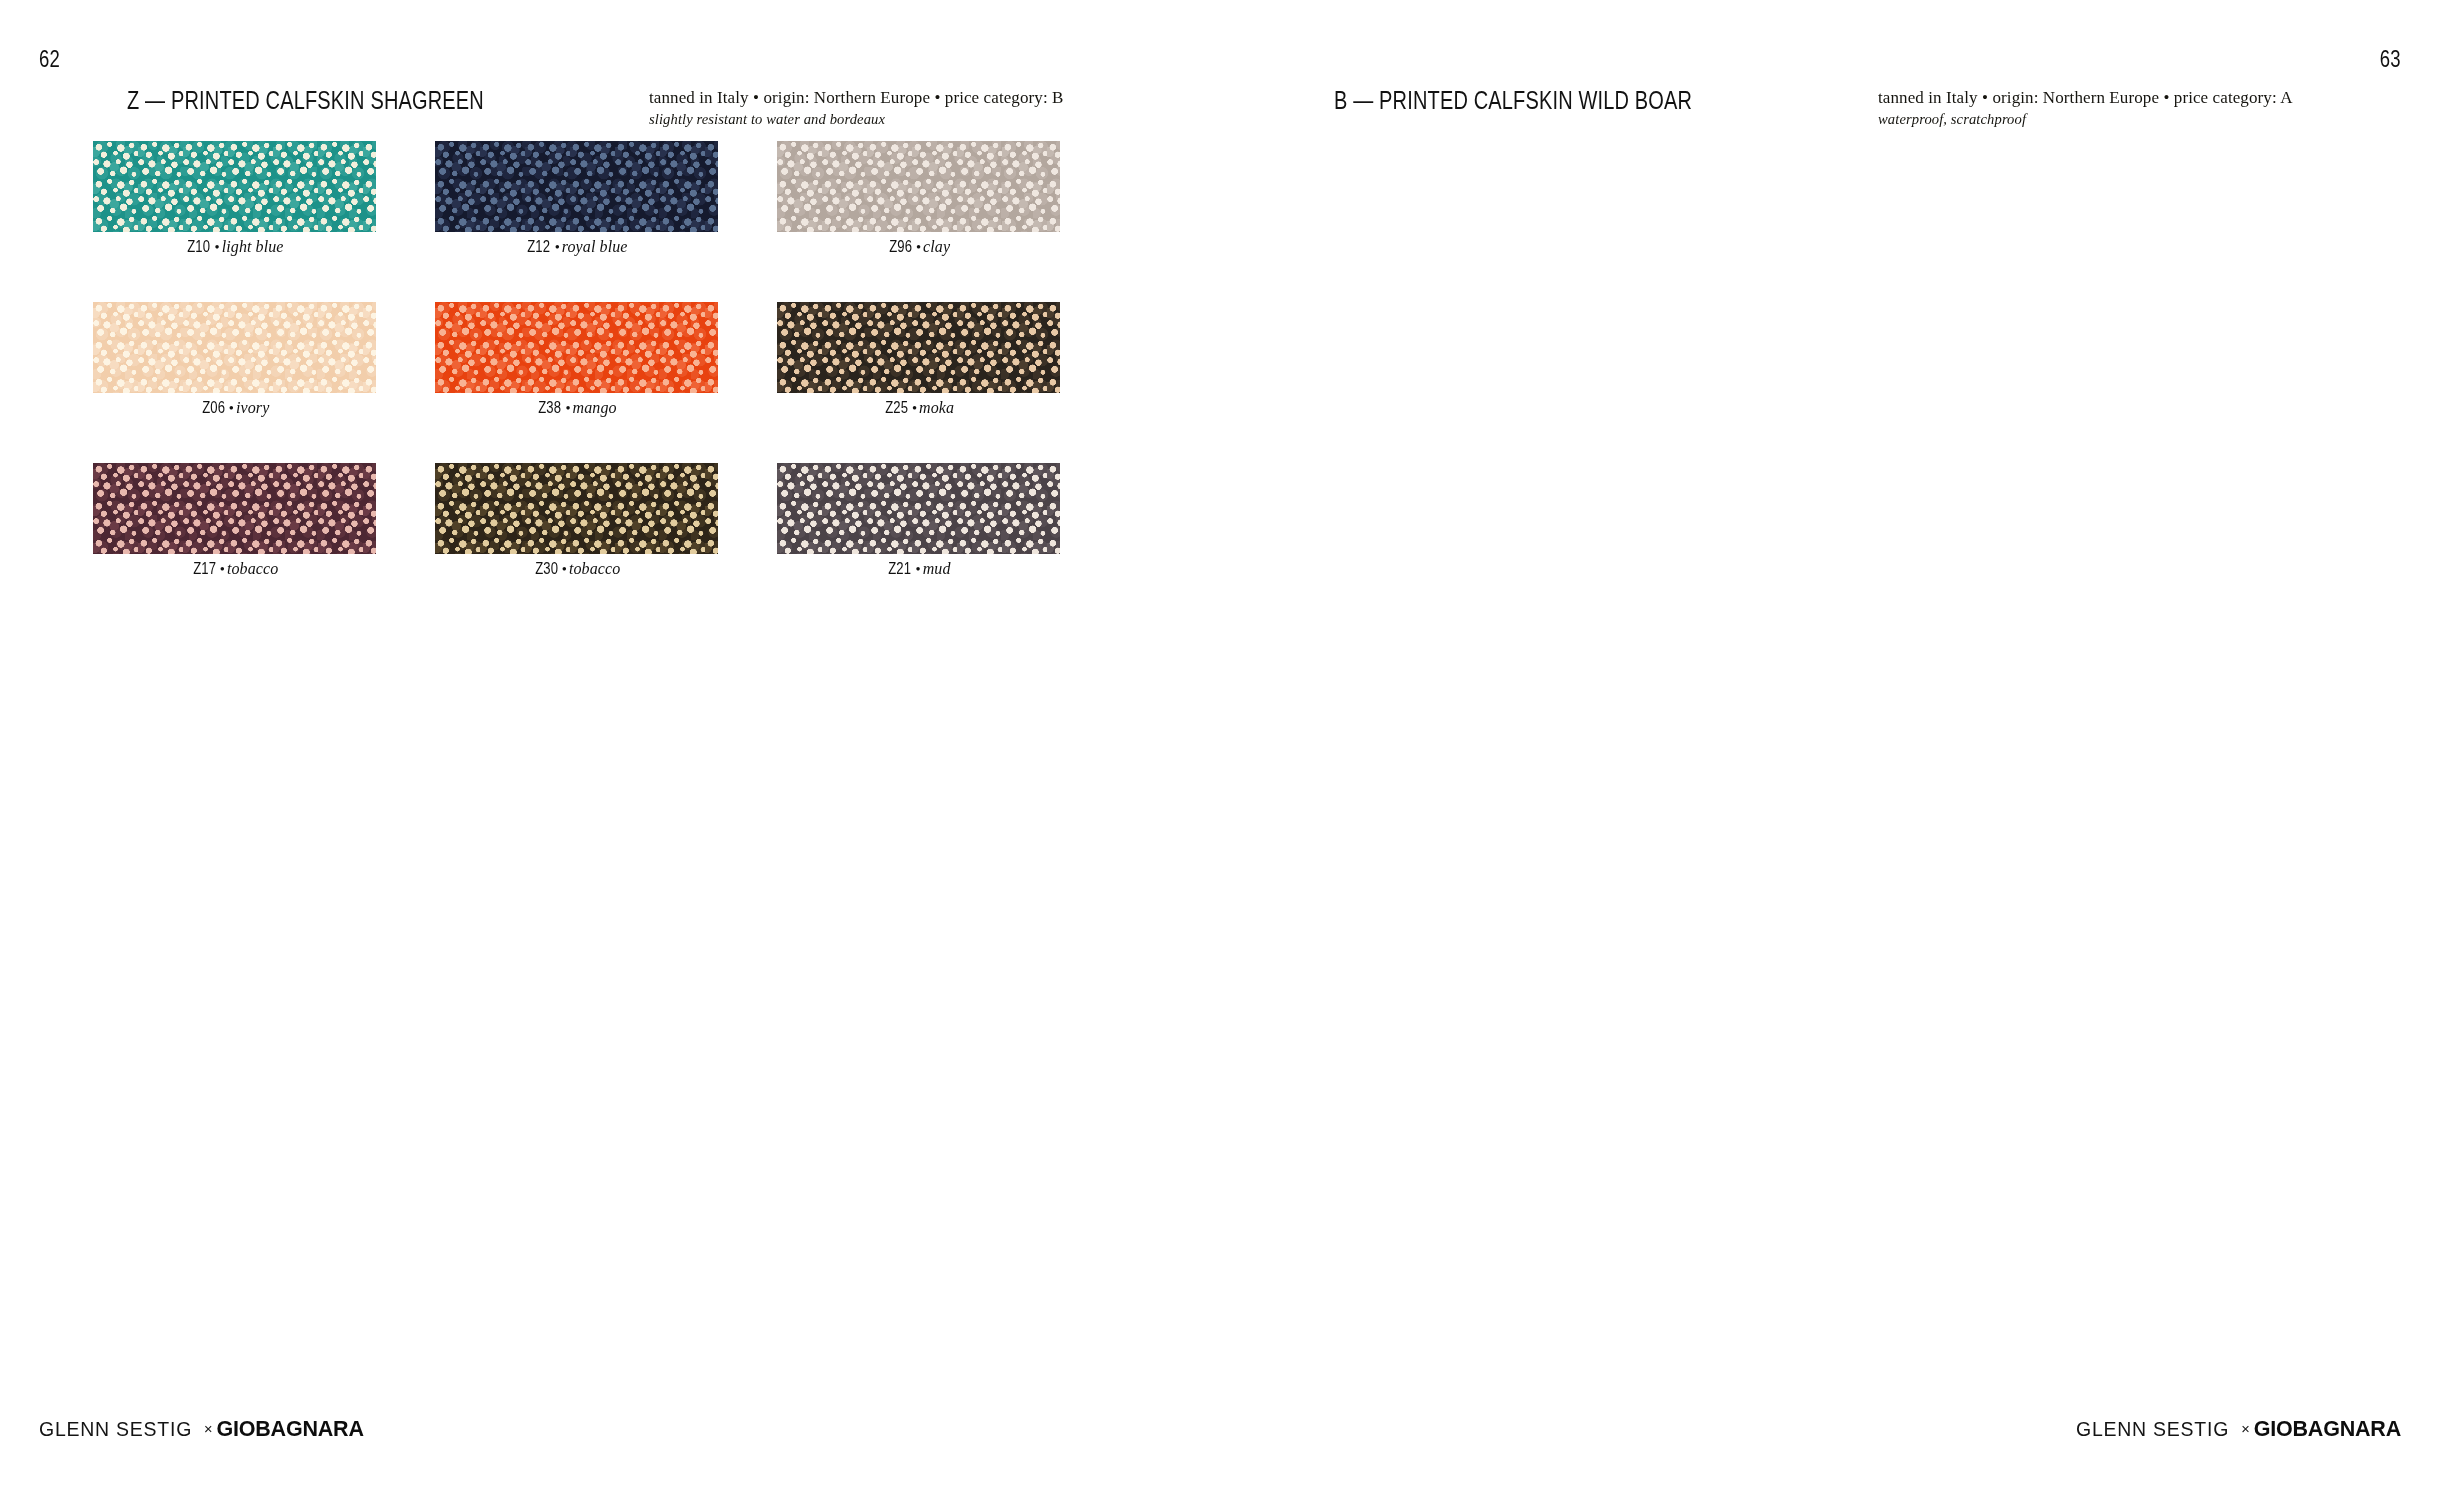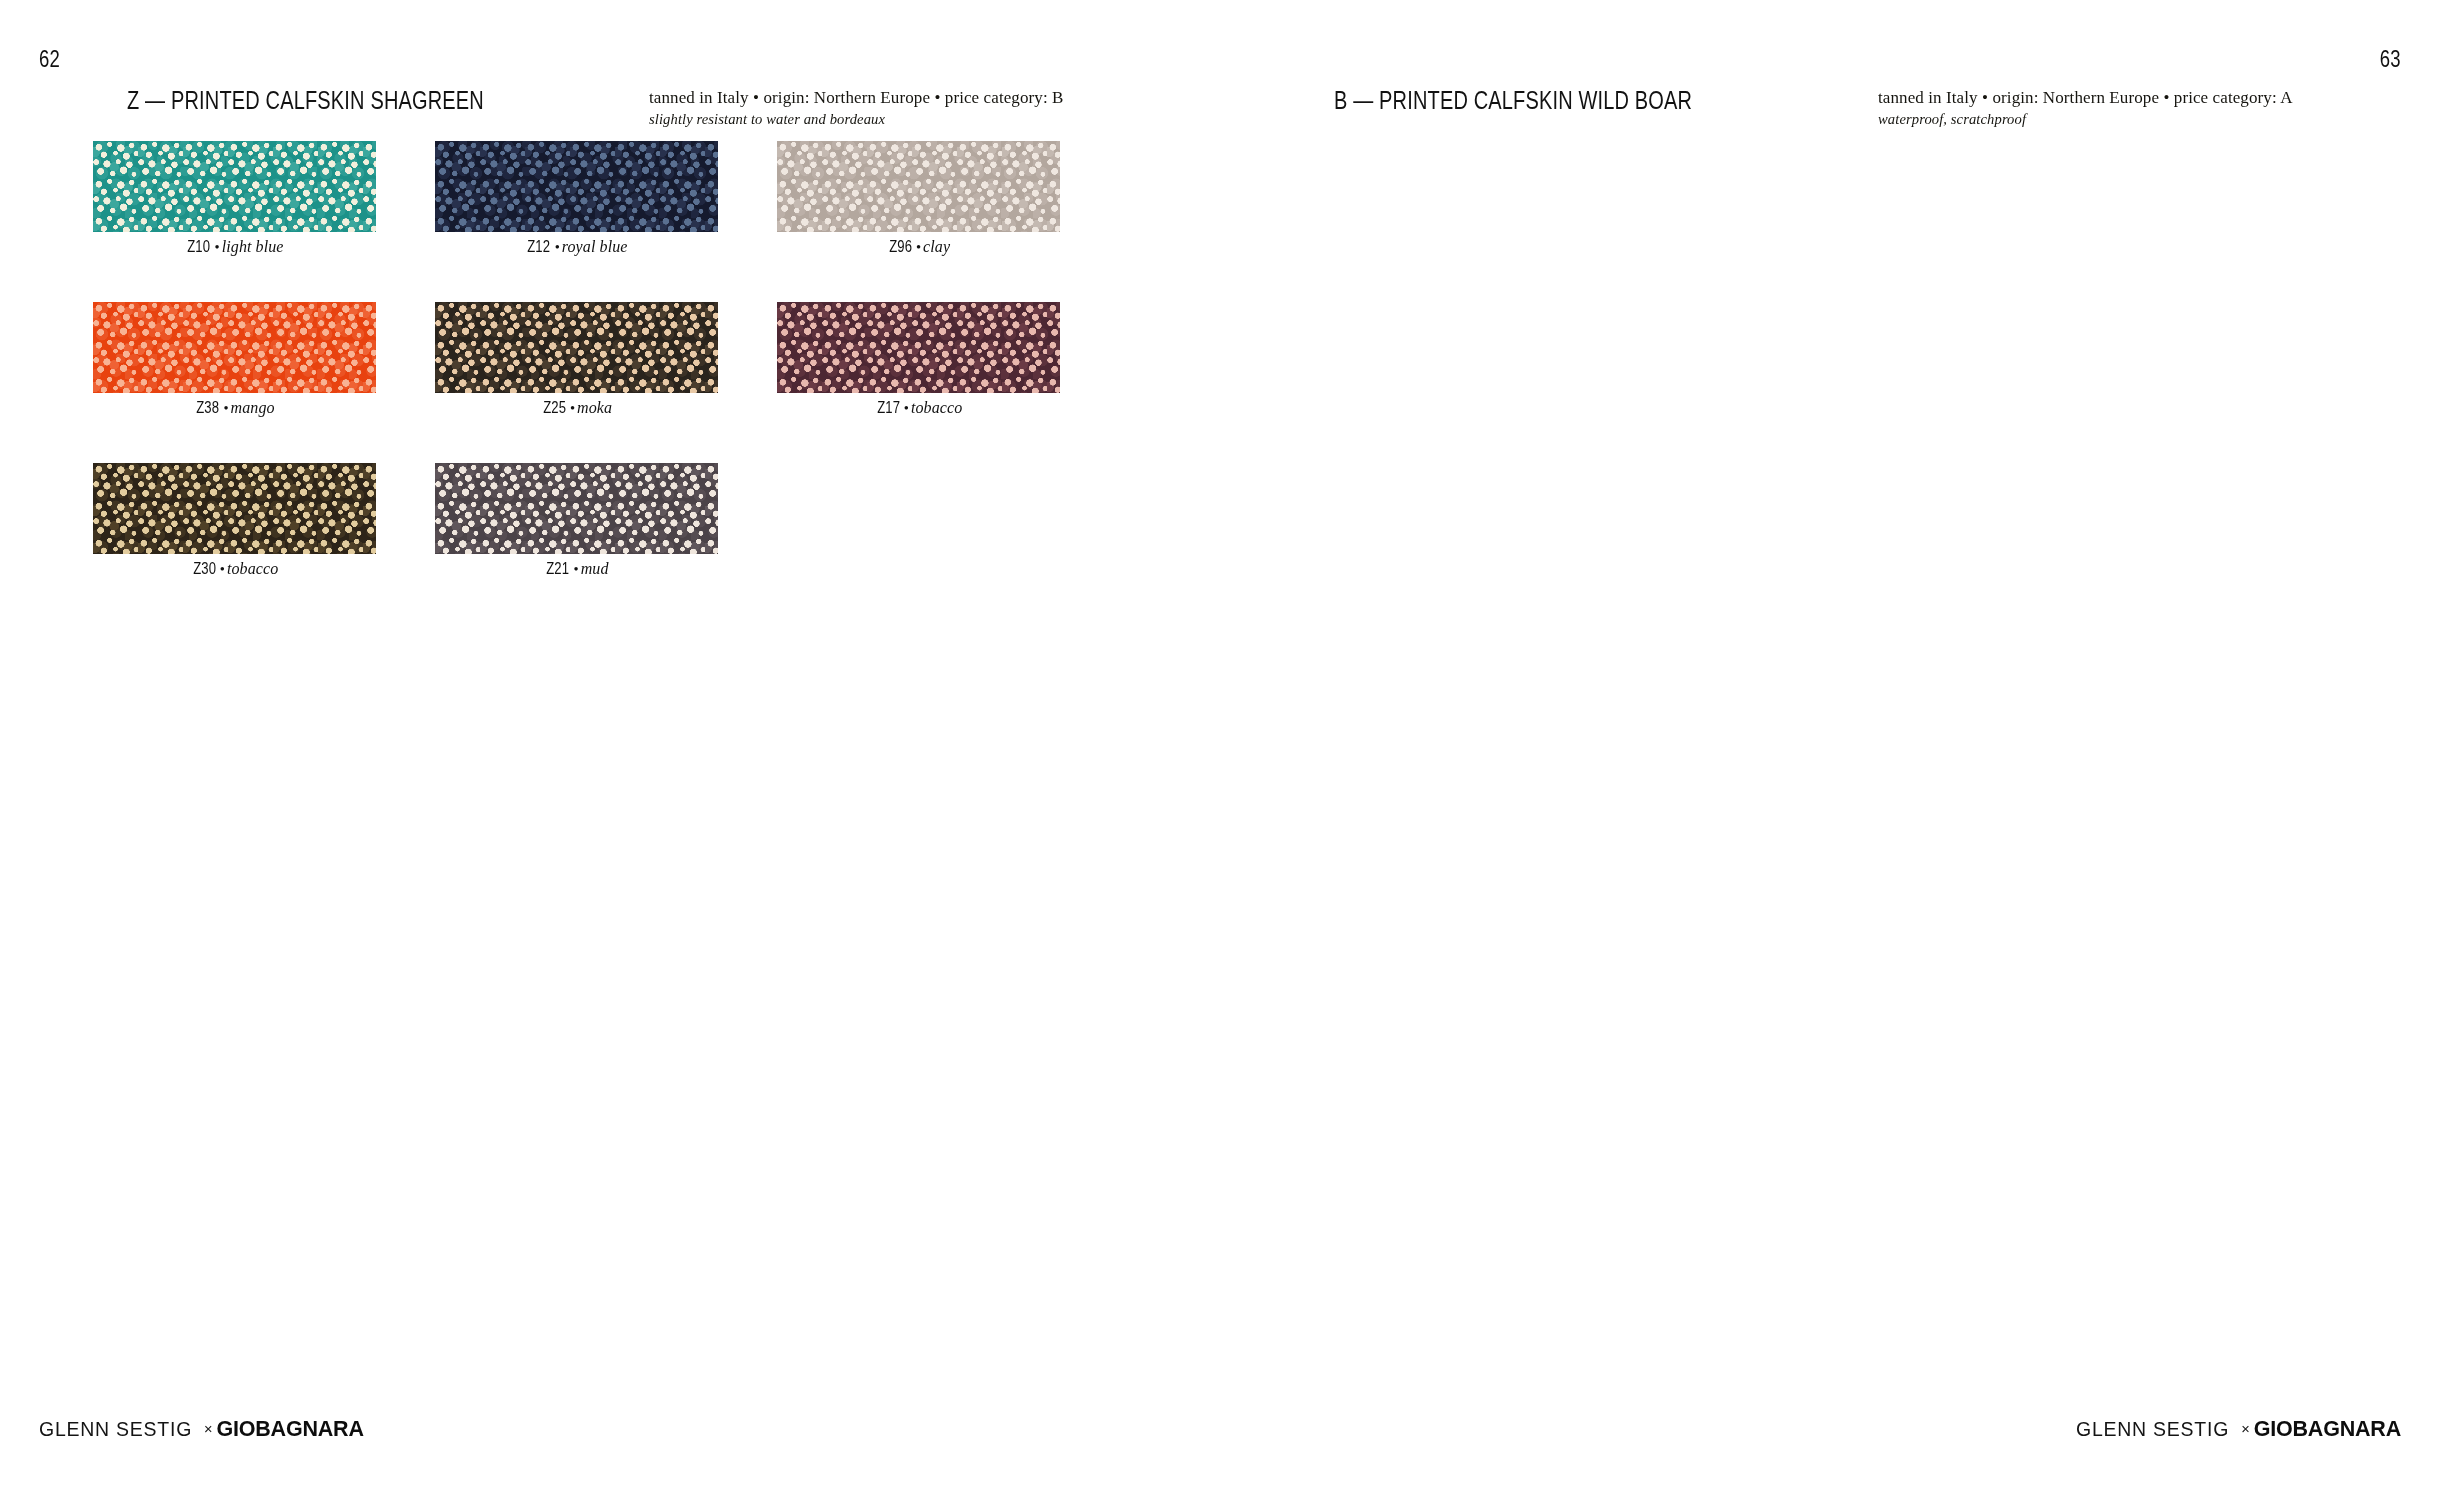--- a/index.html
+++ b/index.html
@@ -176,6 +176,13 @@
           <div class="caption"><span class="code">Z96</span><span class="dot">•</span><span class="name">clay</span></div>
         </div>
         <div class="cell">
+          <div class="swatch" style="background: rgb(242, 206, 171); --pearl: #fdf4e3; --halo: #f7dcc1;">
+            <div class="tx tx-shag2"></div>
+            <div class="tx tx-shag"></div>
+          </div>
+          <div class="caption"><span class="code">Z06</span><span class="dot">•</span><span class="name">ivory</span></div>
+        </div>
+        <div class="cell">
           <div class="swatch" style="background: rgb(232, 66, 15); --pearl: #f8b394; --halo: #ef6234;">
             <div class="tx tx-shag2"></div>
             <div class="tx tx-shag"></div>

